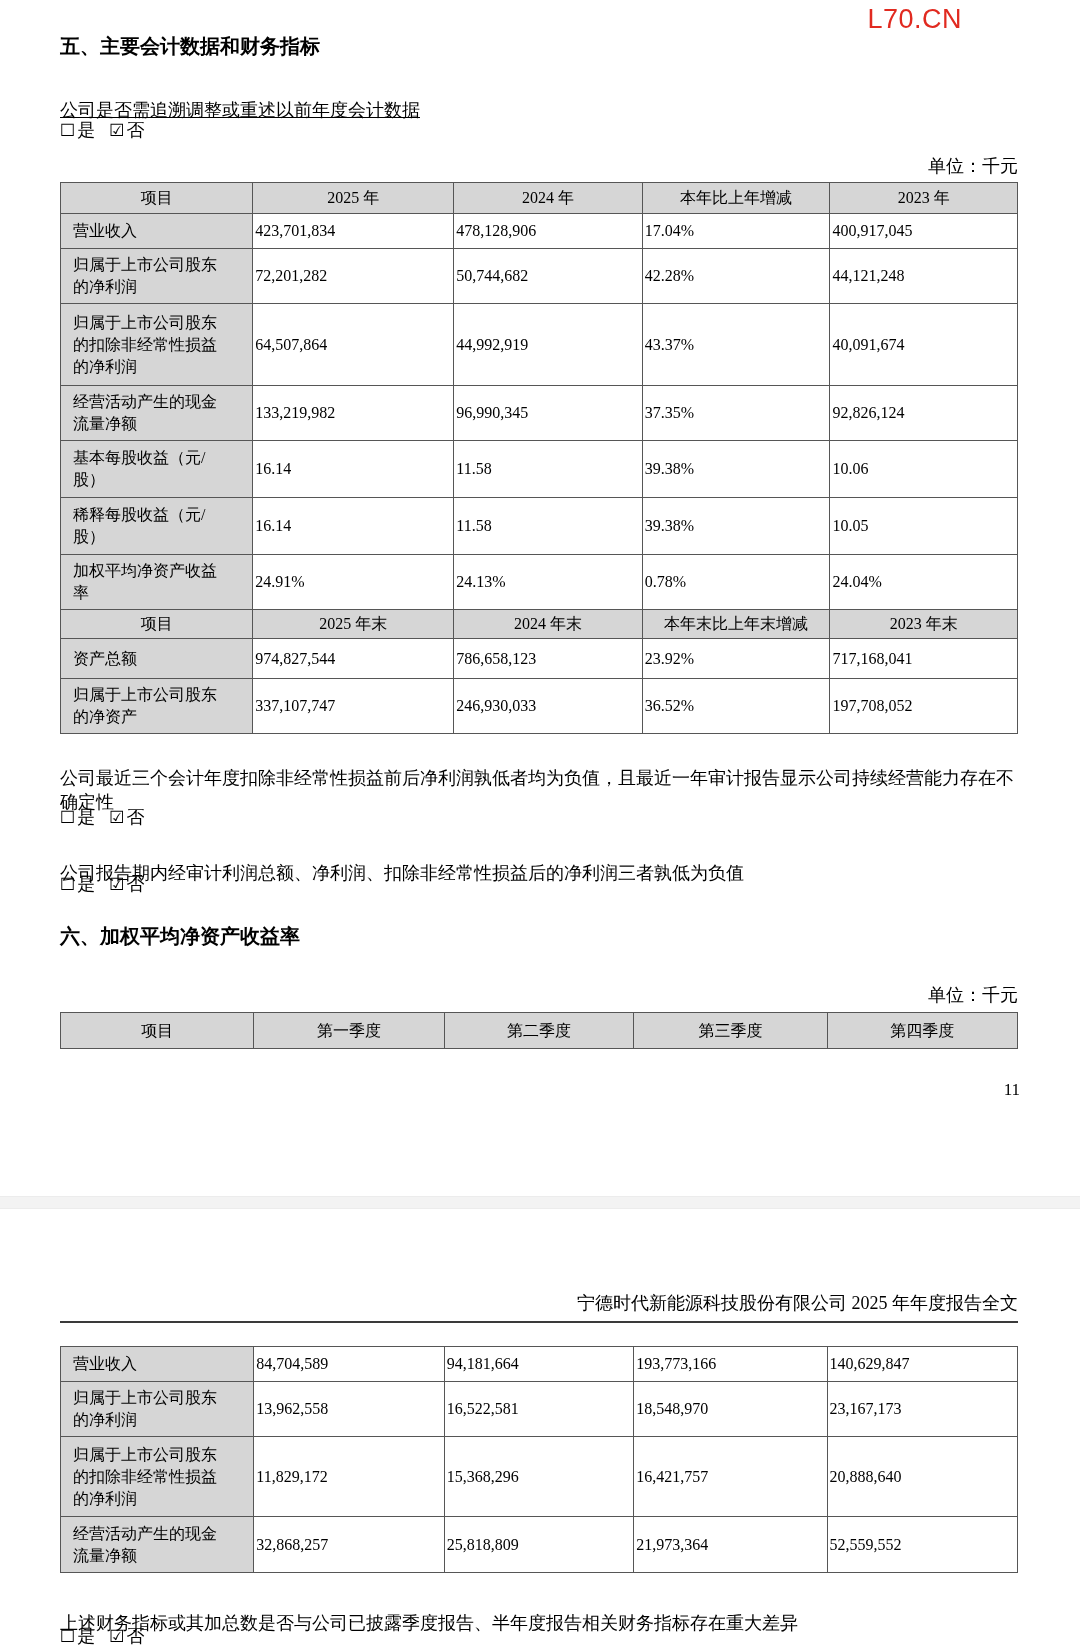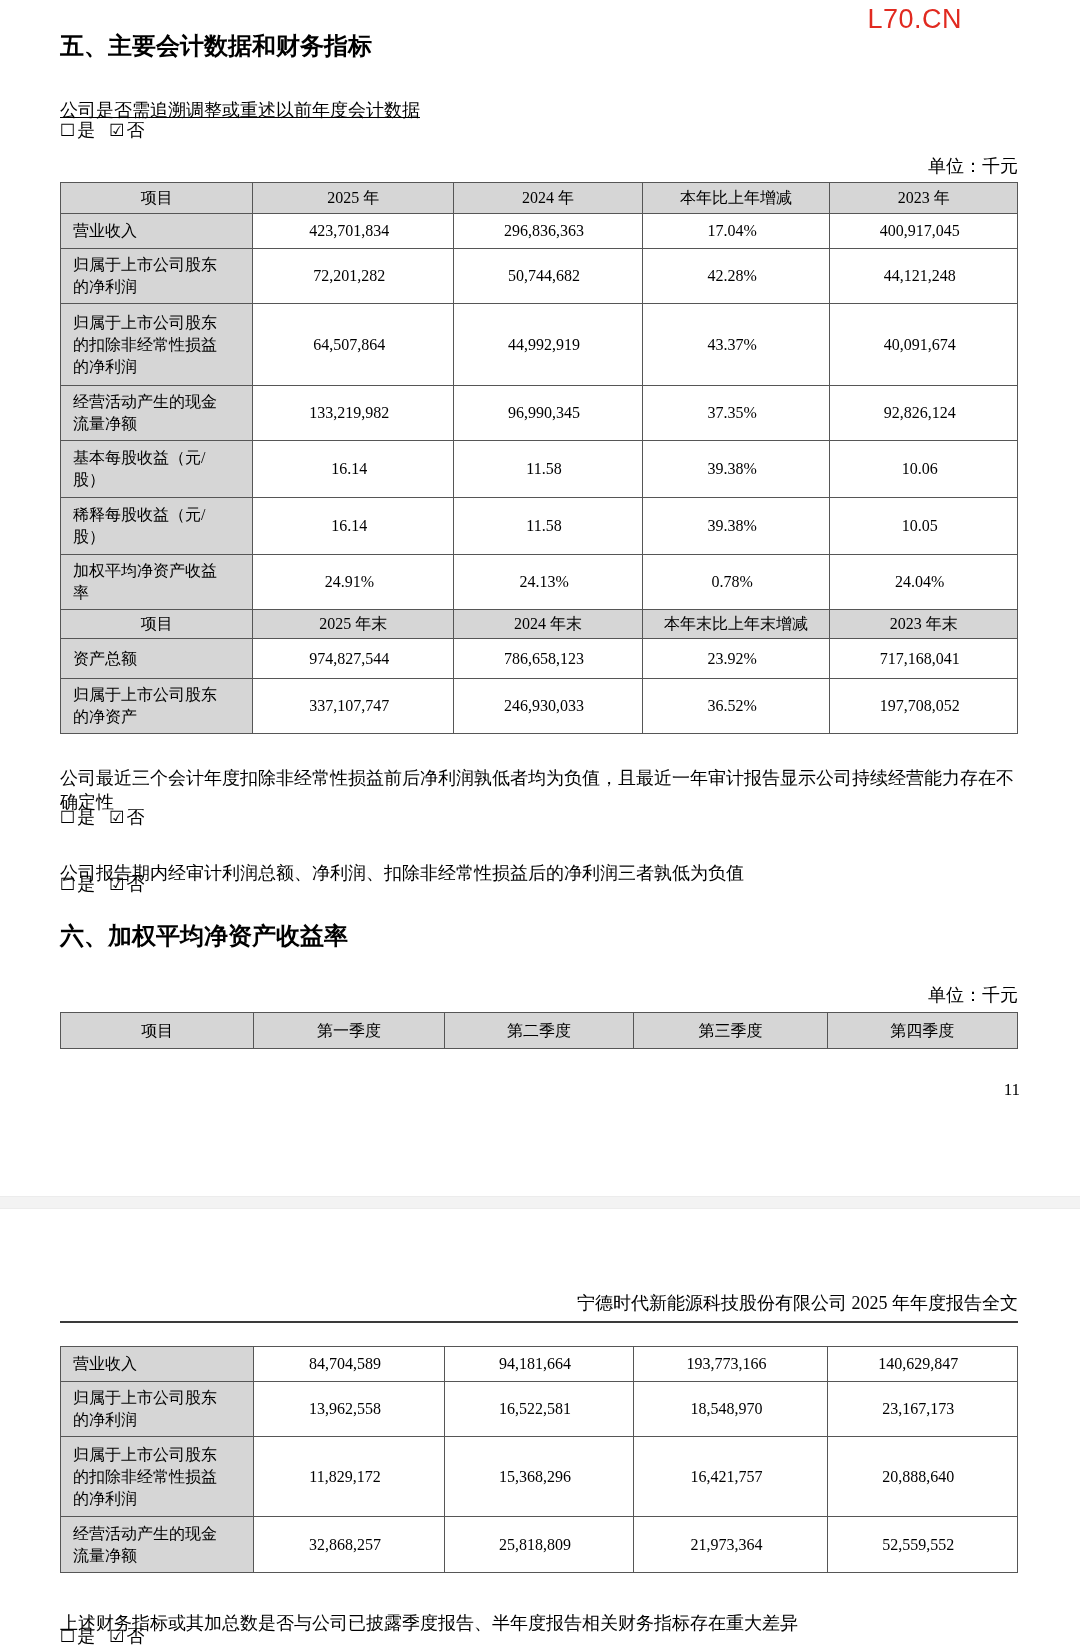--- a/index.html
+++ b/index.html
@@ -19,7 +19,7 @@
   }
   .sec-title{
     position:absolute;left:60px;margin:0;
-    font-size:24px;font-weight:bold;line-height:28px;
+    font-size:20px;font-weight:bold;line-height:28px;
   }
   .body{
     position:absolute;left:60px;width:960px;

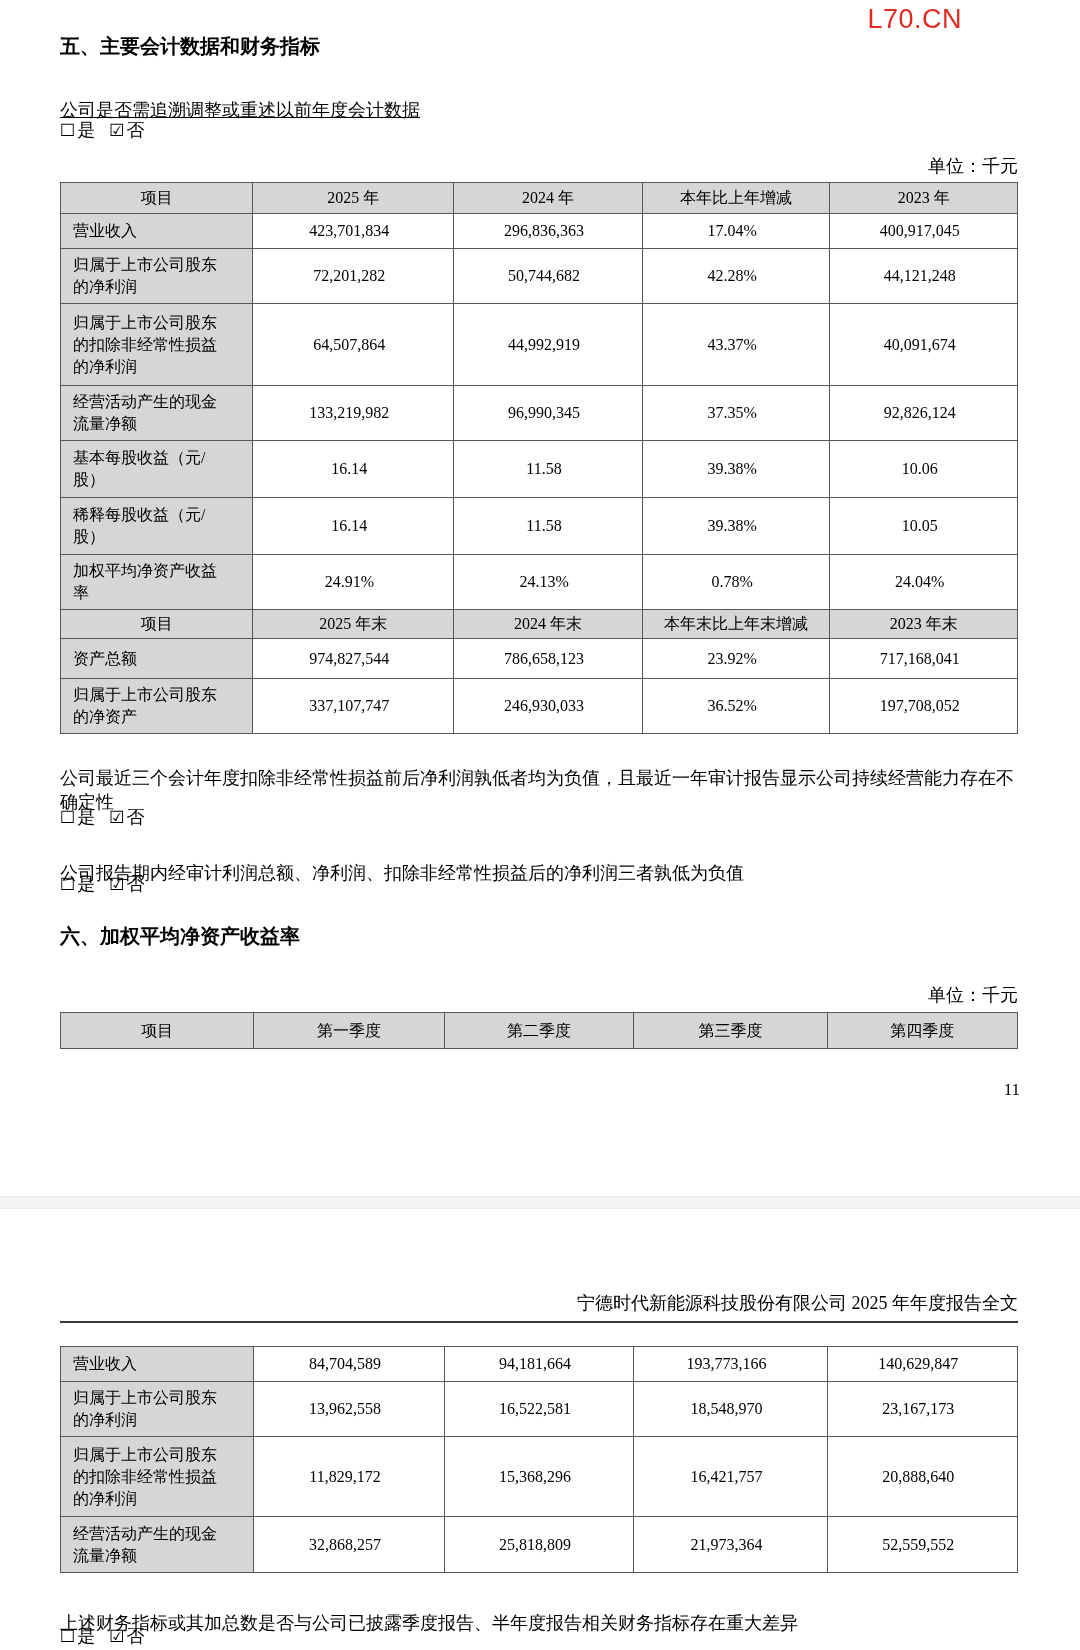--- a/index.html
+++ b/index.html
@@ -69,7 +69,7 @@
     padding:5px 30px 5px 12px;
   }
   .ftable td.c-num{
-    background:#ffffff;text-align:center;
+    background:#ffffff;text-align:left;
     padding:3px 10px 3px 2px;
   }
   tr.h1row{height:31px;}

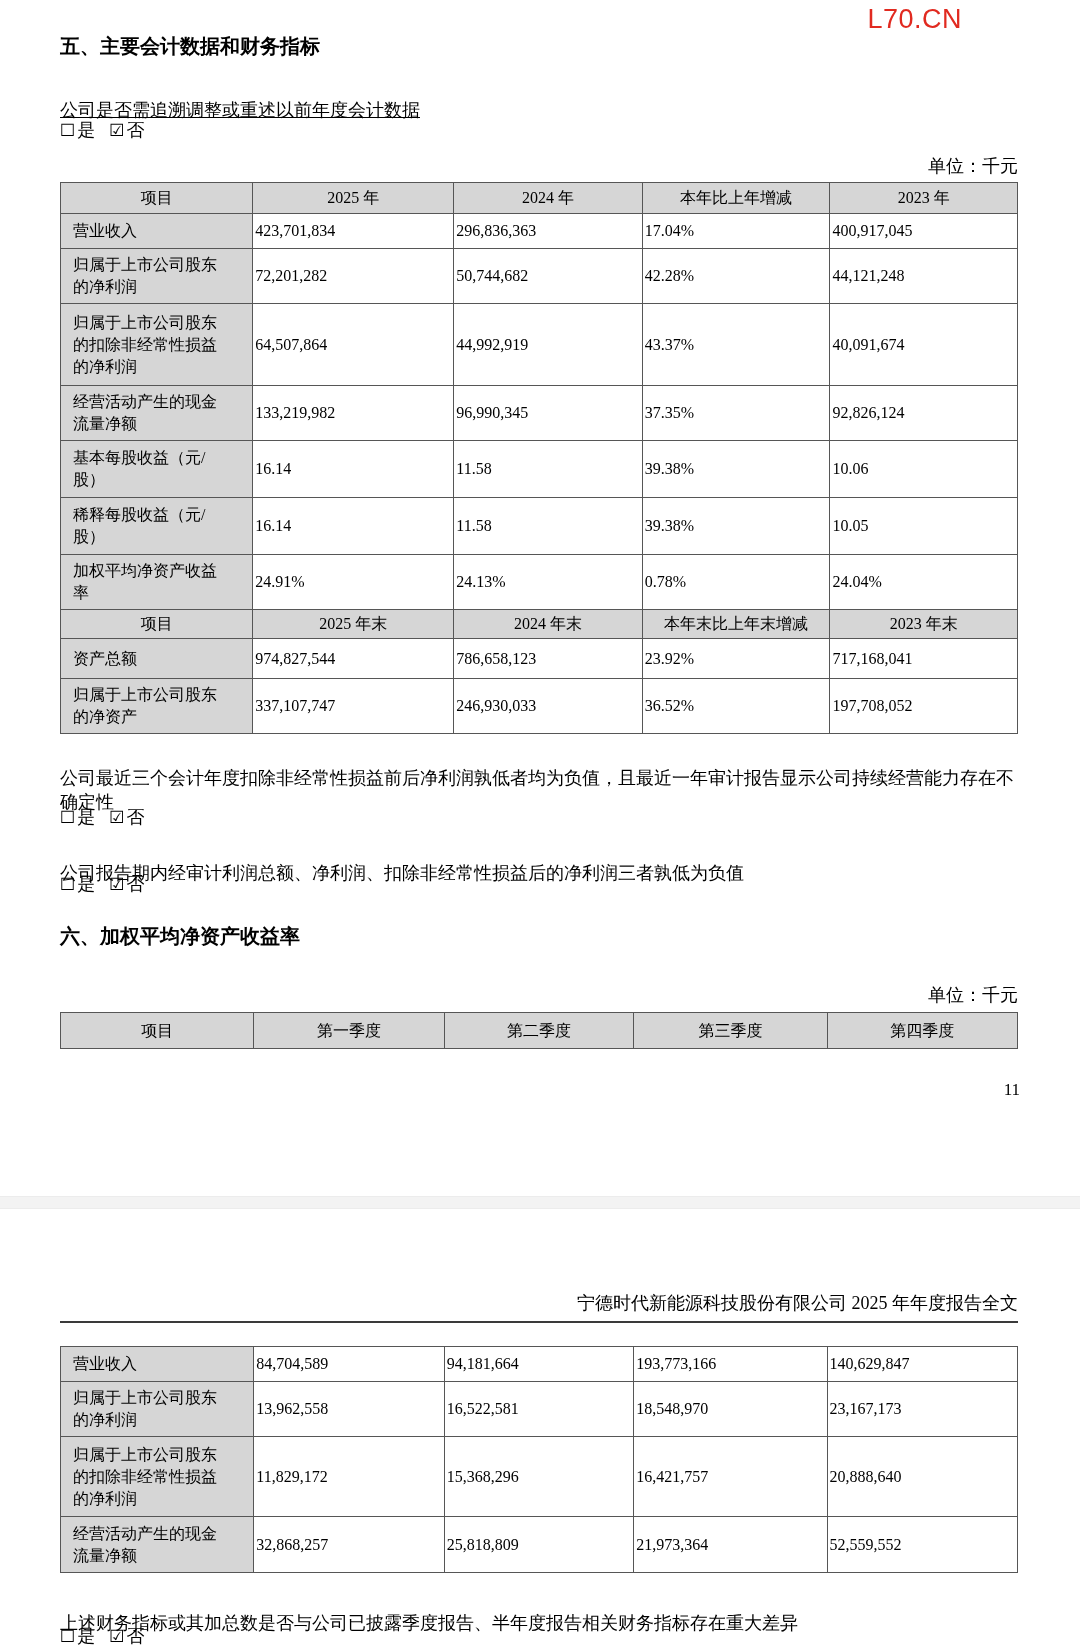--- a/index.html
+++ b/index.html
@@ -127,7 +127,7 @@
         <tr>
           <td class="c-label">营业收入</td>
           <td class="c-num">423,701,834</td>
-          <td class="c-num">296,836,363</td>
+          <td class="c-num">478,128,906</td>
           <td class="c-num">17.04%</td>
           <td class="c-num">400,917,045</td>
         </tr>

